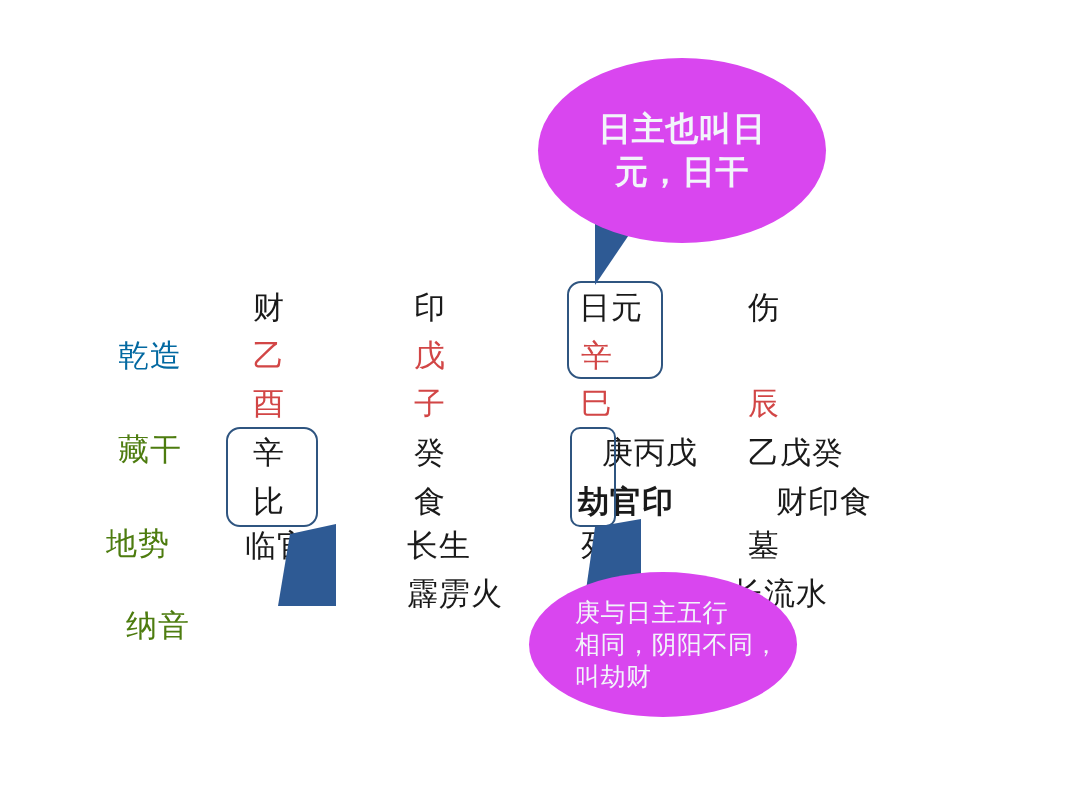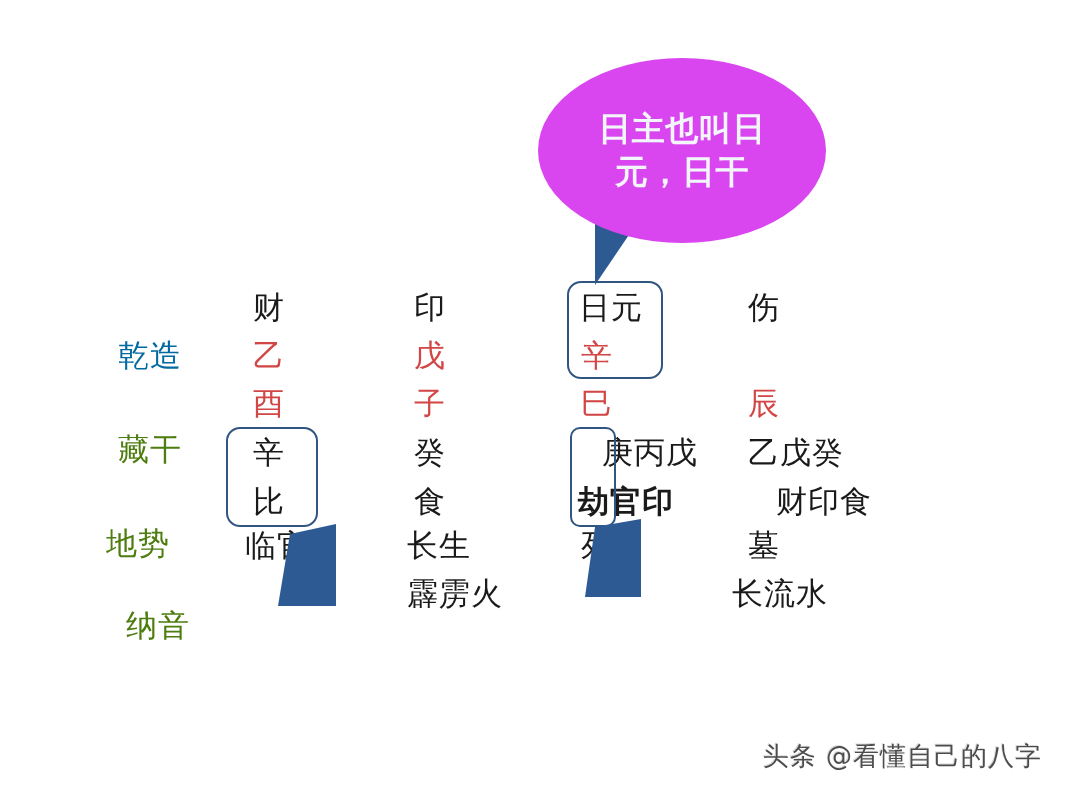--- a/index.html
+++ b/index.html
@@ -189,6 +189,11 @@
   <div class="bubble-tail" id="tail-left"></div>
 
   <div class="bubble-tail" id="tail-center"></div>
+  <div class="bubble" id="bubble-center">
+    <span class="btxt">庚与日主五行
+相同，阴阳不同，
+叫劫财</span>
+  </div>
 
   <div id="watermark">头条 @看懂自己的八字</div>
 

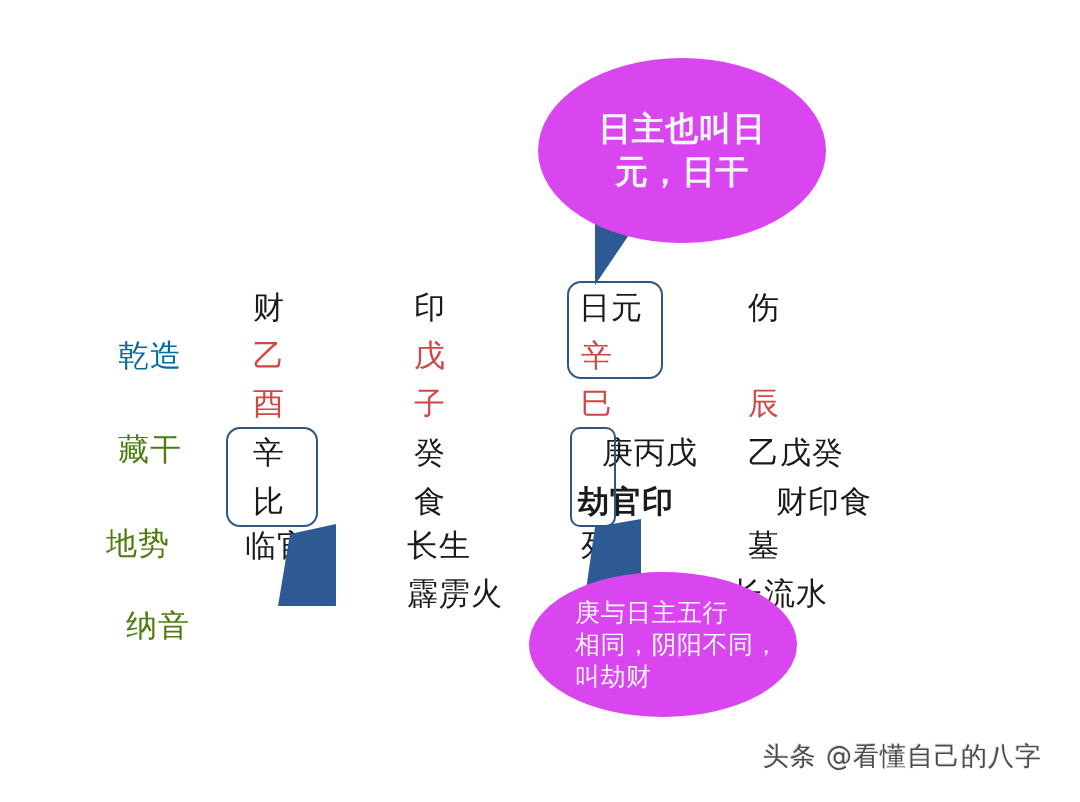--- a/index.html
+++ b/index.html
@@ -195,7 +195,6 @@
 叫劫财</span>
   </div>
 
-  <div id="watermark">头条 @看懂自己的八字</div>
 
 </div>
 

